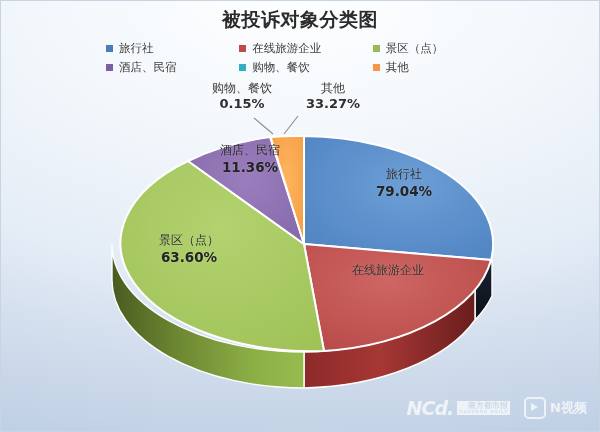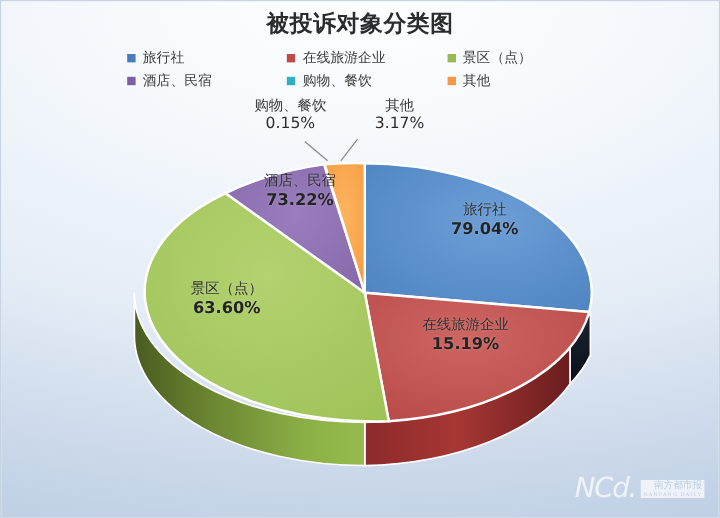--- a/index.html
+++ b/index.html
@@ -95,7 +95,7 @@
   .callout .pct {
     font-family: "DejaVu Sans", "Liberation Sans", sans-serif;
     font-size: 13px;
-    font-weight: normal;
+    font-weight: bold;
     color: #2e2e2e;
   }
   #callout-shopping { left: 186px; top: 80px; width: 110px; }

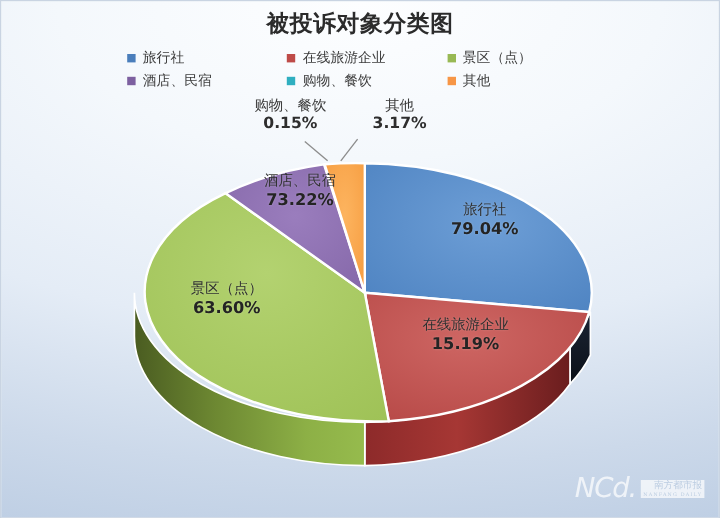--- a/index.html
+++ b/index.html
@@ -307,7 +307,7 @@
     </div>
     <div class="callout" id="callout-other">
       <div>其他</div>
-      <div class="pct">3.17%</div>
+      <div class="pct">33.27%</div>
     </div>
 
     <div class="slice-label" id="label-travel">

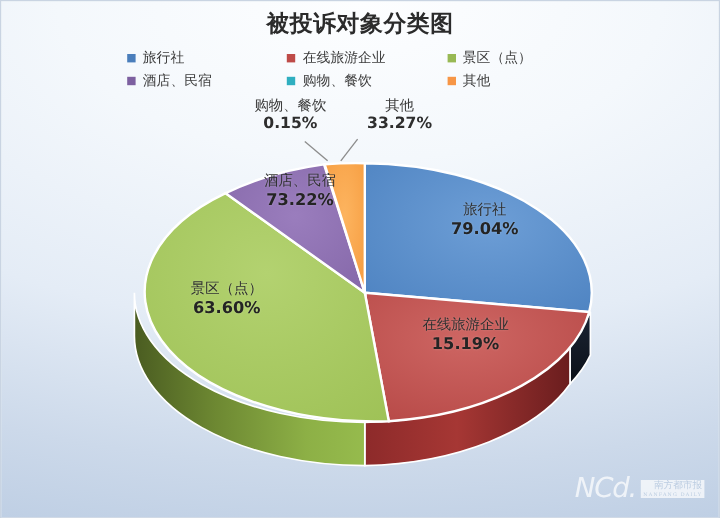--- a/index.html
+++ b/index.html
@@ -324,7 +324,7 @@
     </div>
     <div class="slice-label" id="label-hotel">
       <div>酒店、民宿</div>
-      <div class="pct">73.22%</div>
+      <div class="pct">11.36%</div>
     </div>
   </div>
 

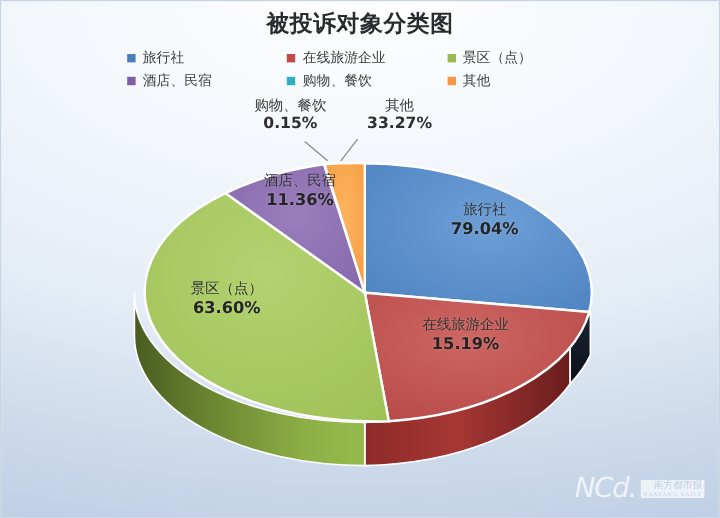--- a/index.html
+++ b/index.html
@@ -316,7 +316,6 @@
     </div>
     <div class="slice-label" id="label-online">
       <div>在线旅游企业</div>
-      <div class="pct">15.19%</div>
     </div>
     <div class="slice-label" id="label-scenic">
       <div>景区（点）</div>

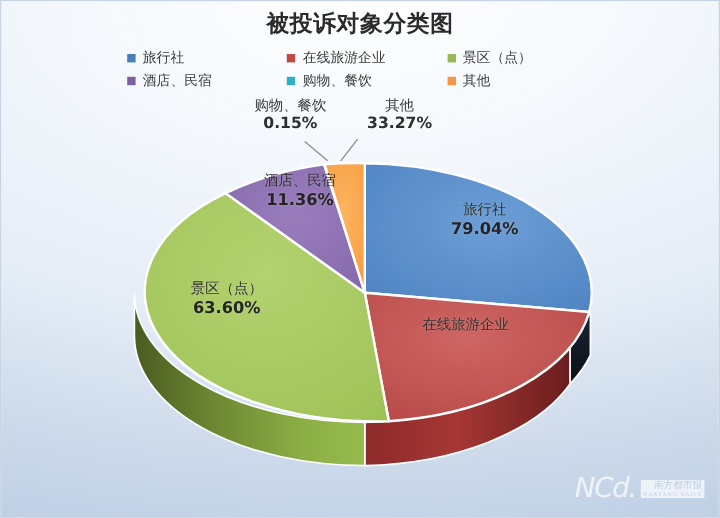--- a/index.html
+++ b/index.html
@@ -140,8 +140,8 @@
   .wm-nd {
     font-family: "DejaVu Sans", "Liberation Sans", sans-serif;
     font-style: italic;
-    font-weight: normal;
-    font-size: 23px;
+    font-weight: bold;
+    font-size: 19px;
     color: #ffffff;
     letter-spacing: -1px;
     line-height: 1;

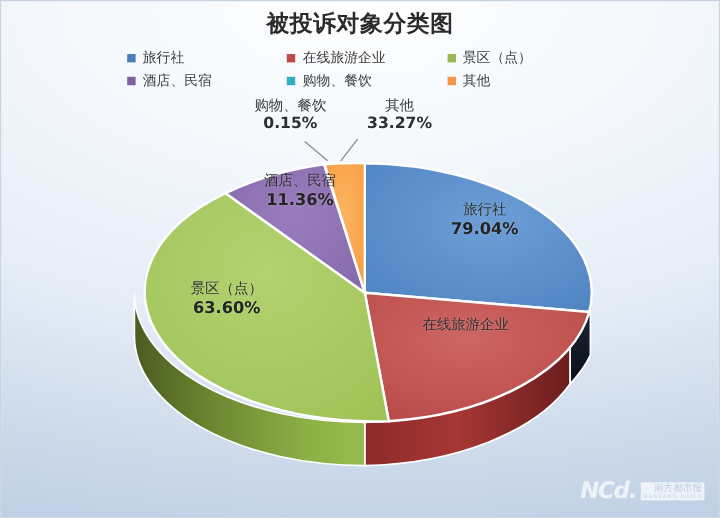--- a/index.html
+++ b/index.html
@@ -335,6 +335,10 @@
         <small>NANFANG DAILY</small>
       </span>
     </div>
+    <div class="wm-group">
+      <span class="wm-play"></span>
+      <span class="wm-video-text">N视频</span>
+    </div>
   </div>
 
 </div>

